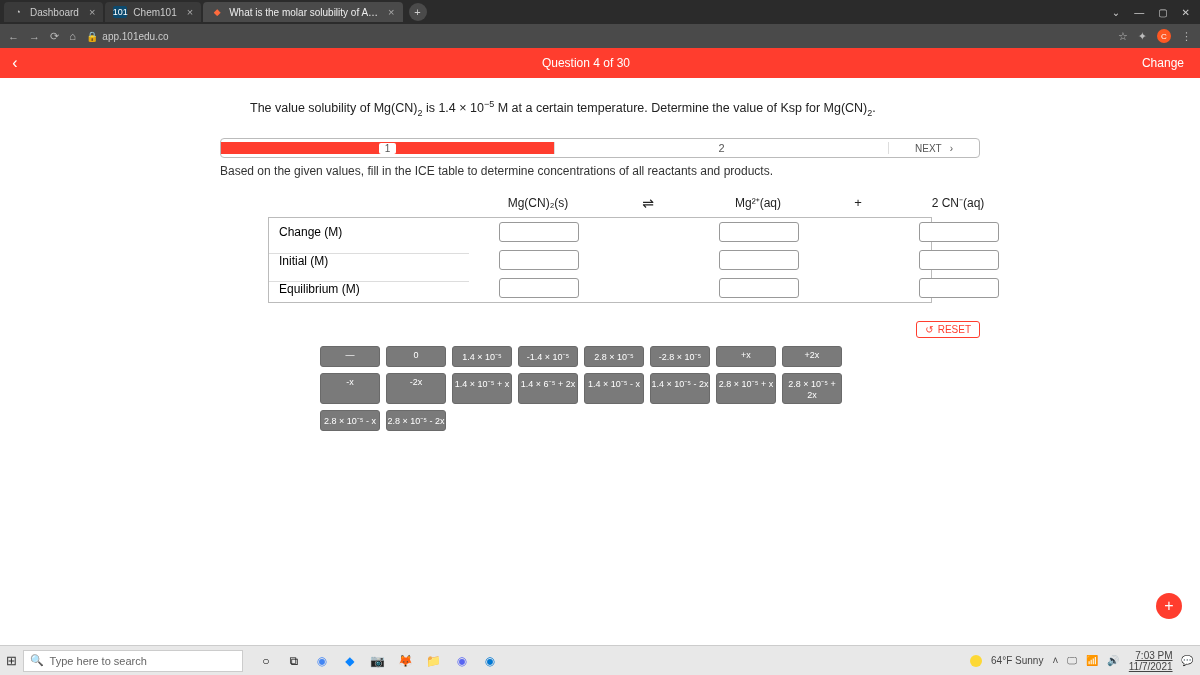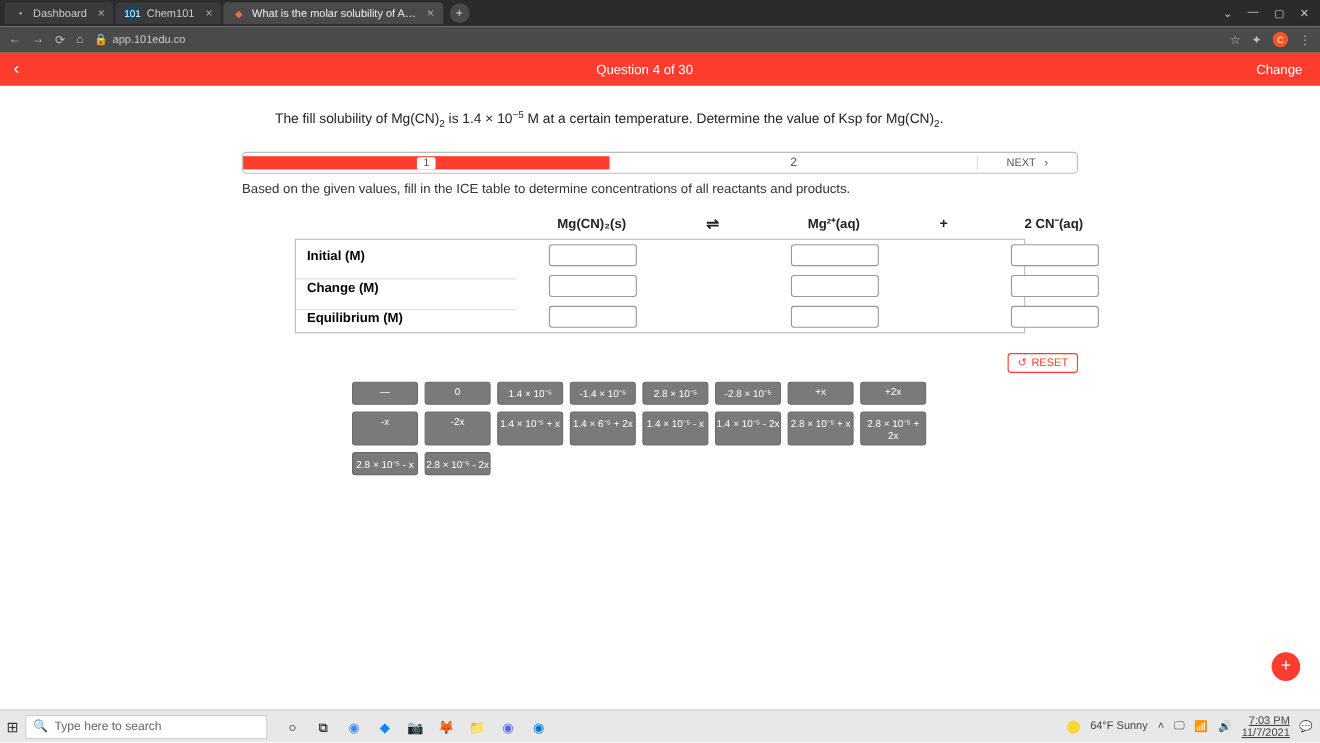--- a/index.html
+++ b/index.html
@@ -127,7 +127,7 @@
 
 <div class="content">
   <div class="question-text">
-    <span>The fill solubility of Mg(CN)</span><sub>2</sub><span> is 1.4 × 10</span><sup>−5</sup><span> M at a certain temperature. Determine the value of Ksp for Mg(CN)</span><sub>2</sub><span>.</span>
+    <span>The value solubility of Mg(CN)</span><sub>2</sub><span> is 1.4 × 10</span><sup>−5</sup><span> M at a certain temperature. Determine the value of Ksp for Mg(CN)</span><sub>2</sub><span>.</span>
   </div>
 
   <div class="step-row">

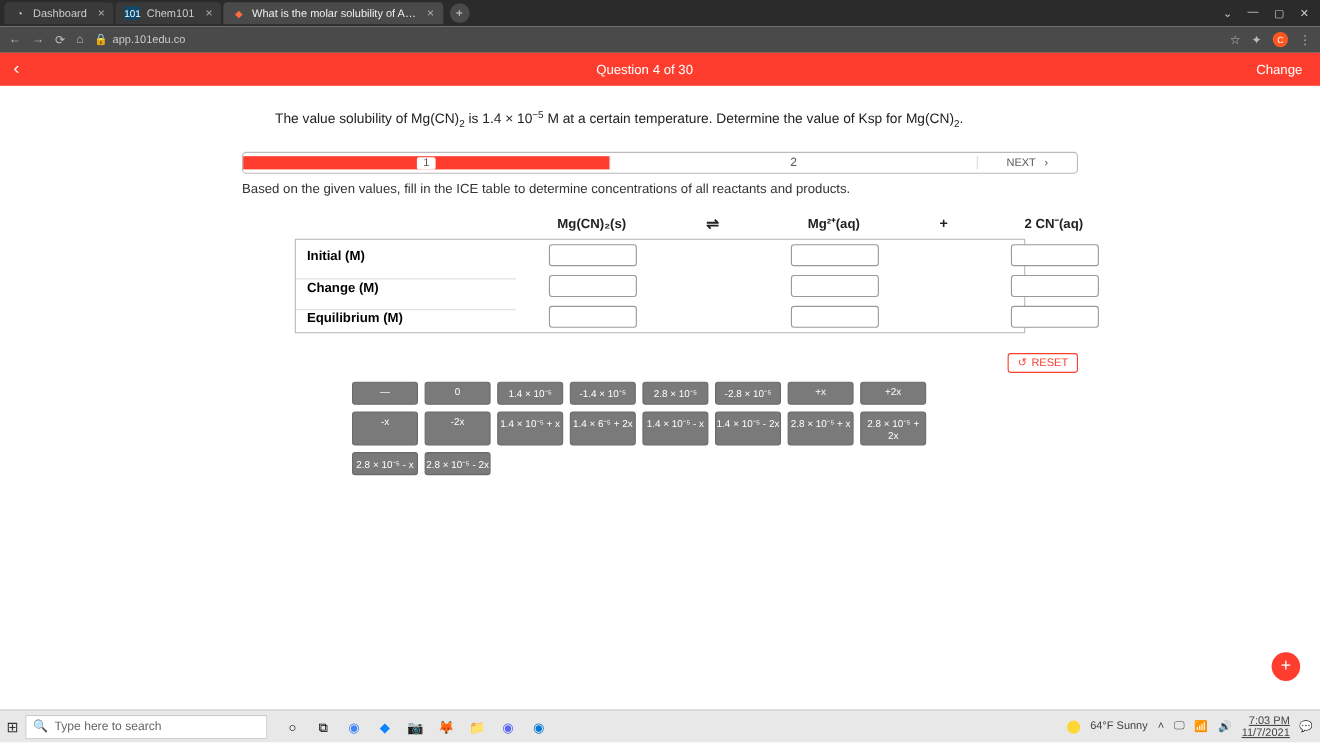--- a/index.html
+++ b/index.html
@@ -43,7 +43,7 @@
 
   .step-instr { width:760px; margin:0 auto 16px; font-size:12px; color:#333; }
 
-  .ice-wrap { width:664px; margin:0 auto;font-weight:bold; }
+  .ice-wrap { width:664px; margin:0 auto; }
   .ice-species { display:grid; grid-template-columns: 200px 140px 80px 140px 60px 140px; align-items:center; font-size:12px; color:#222; margin-bottom:6px;}
   .ice-species div{ text-align:center; }
   .ice-row { display:grid; grid-template-columns: 200px 140px 80px 140px 60px 140px; align-items:center; height:28px;}

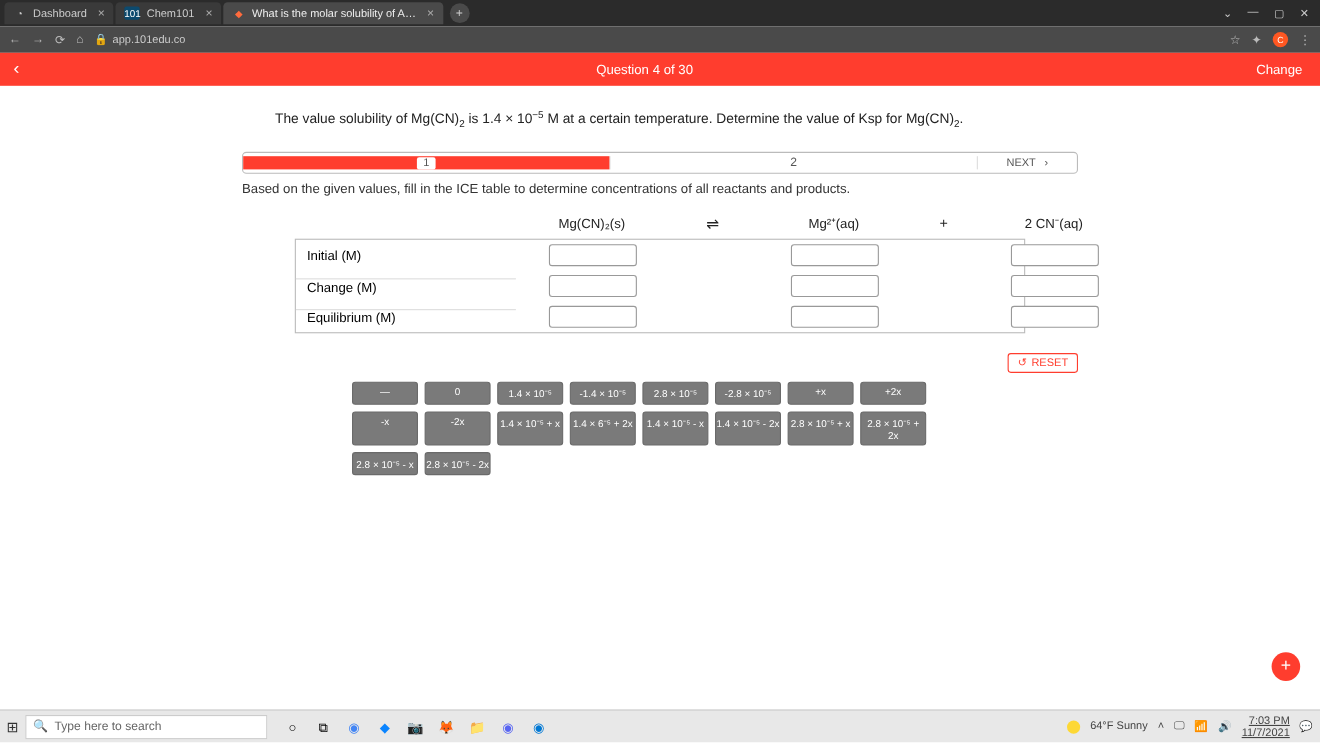--- a/index.html
+++ b/index.html
@@ -154,7 +154,7 @@
     </div>
     <div class="ice-table">
       <div class="ice-row">
-        <div class="label">Initial (M)</div>
+        <div class="label">Change (M)</div>
         <div>
             <div class="dropzone"></div>
           </div>
@@ -168,7 +168,7 @@
           </div>
       </div>
       <div class="ice-row">
-        <div class="label">Change (M)</div>
+        <div class="label">Initial (M)</div>
         <div>
             <div class="dropzone"></div>
           </div>

